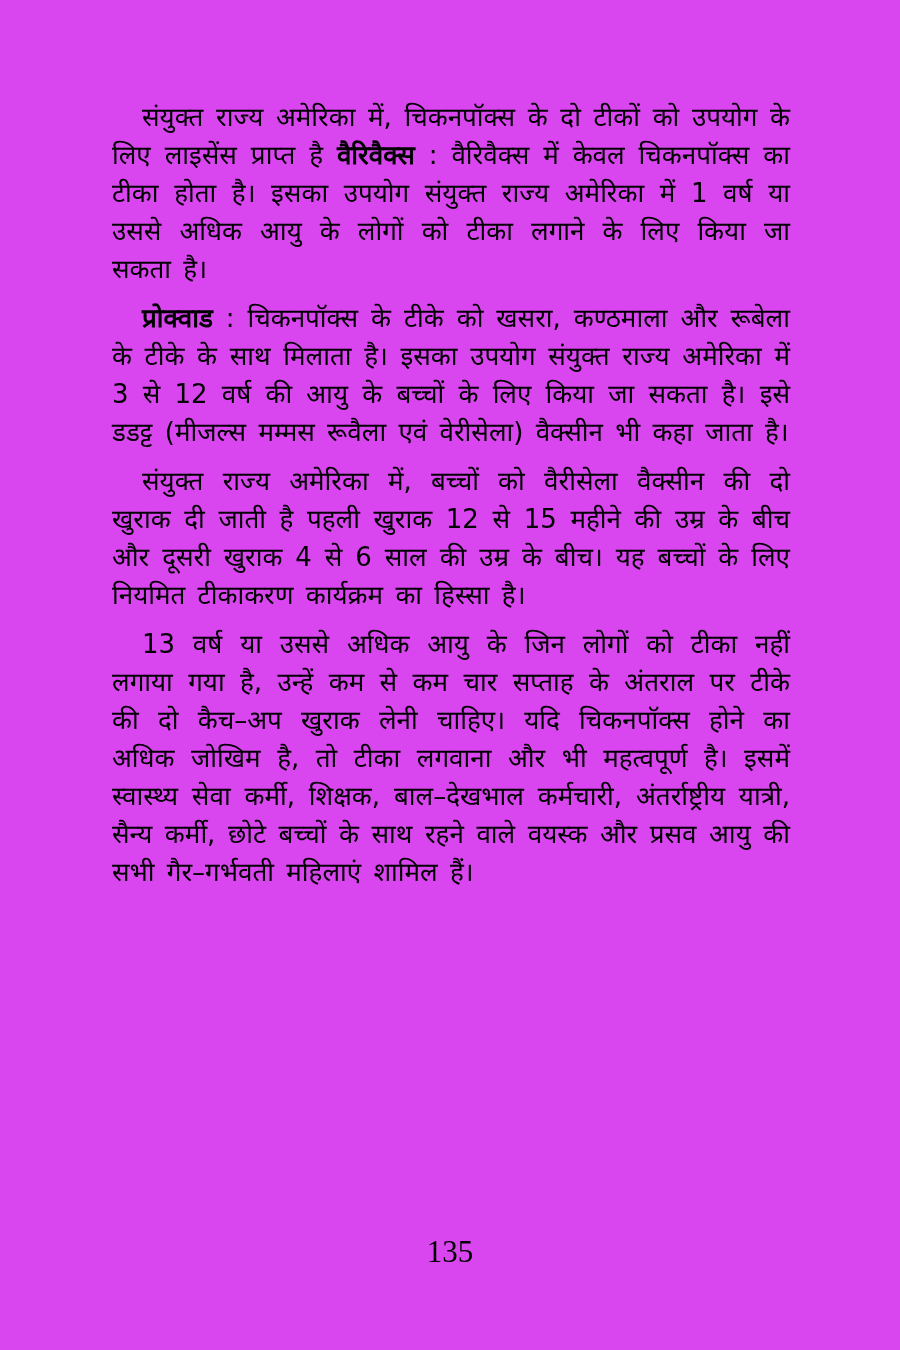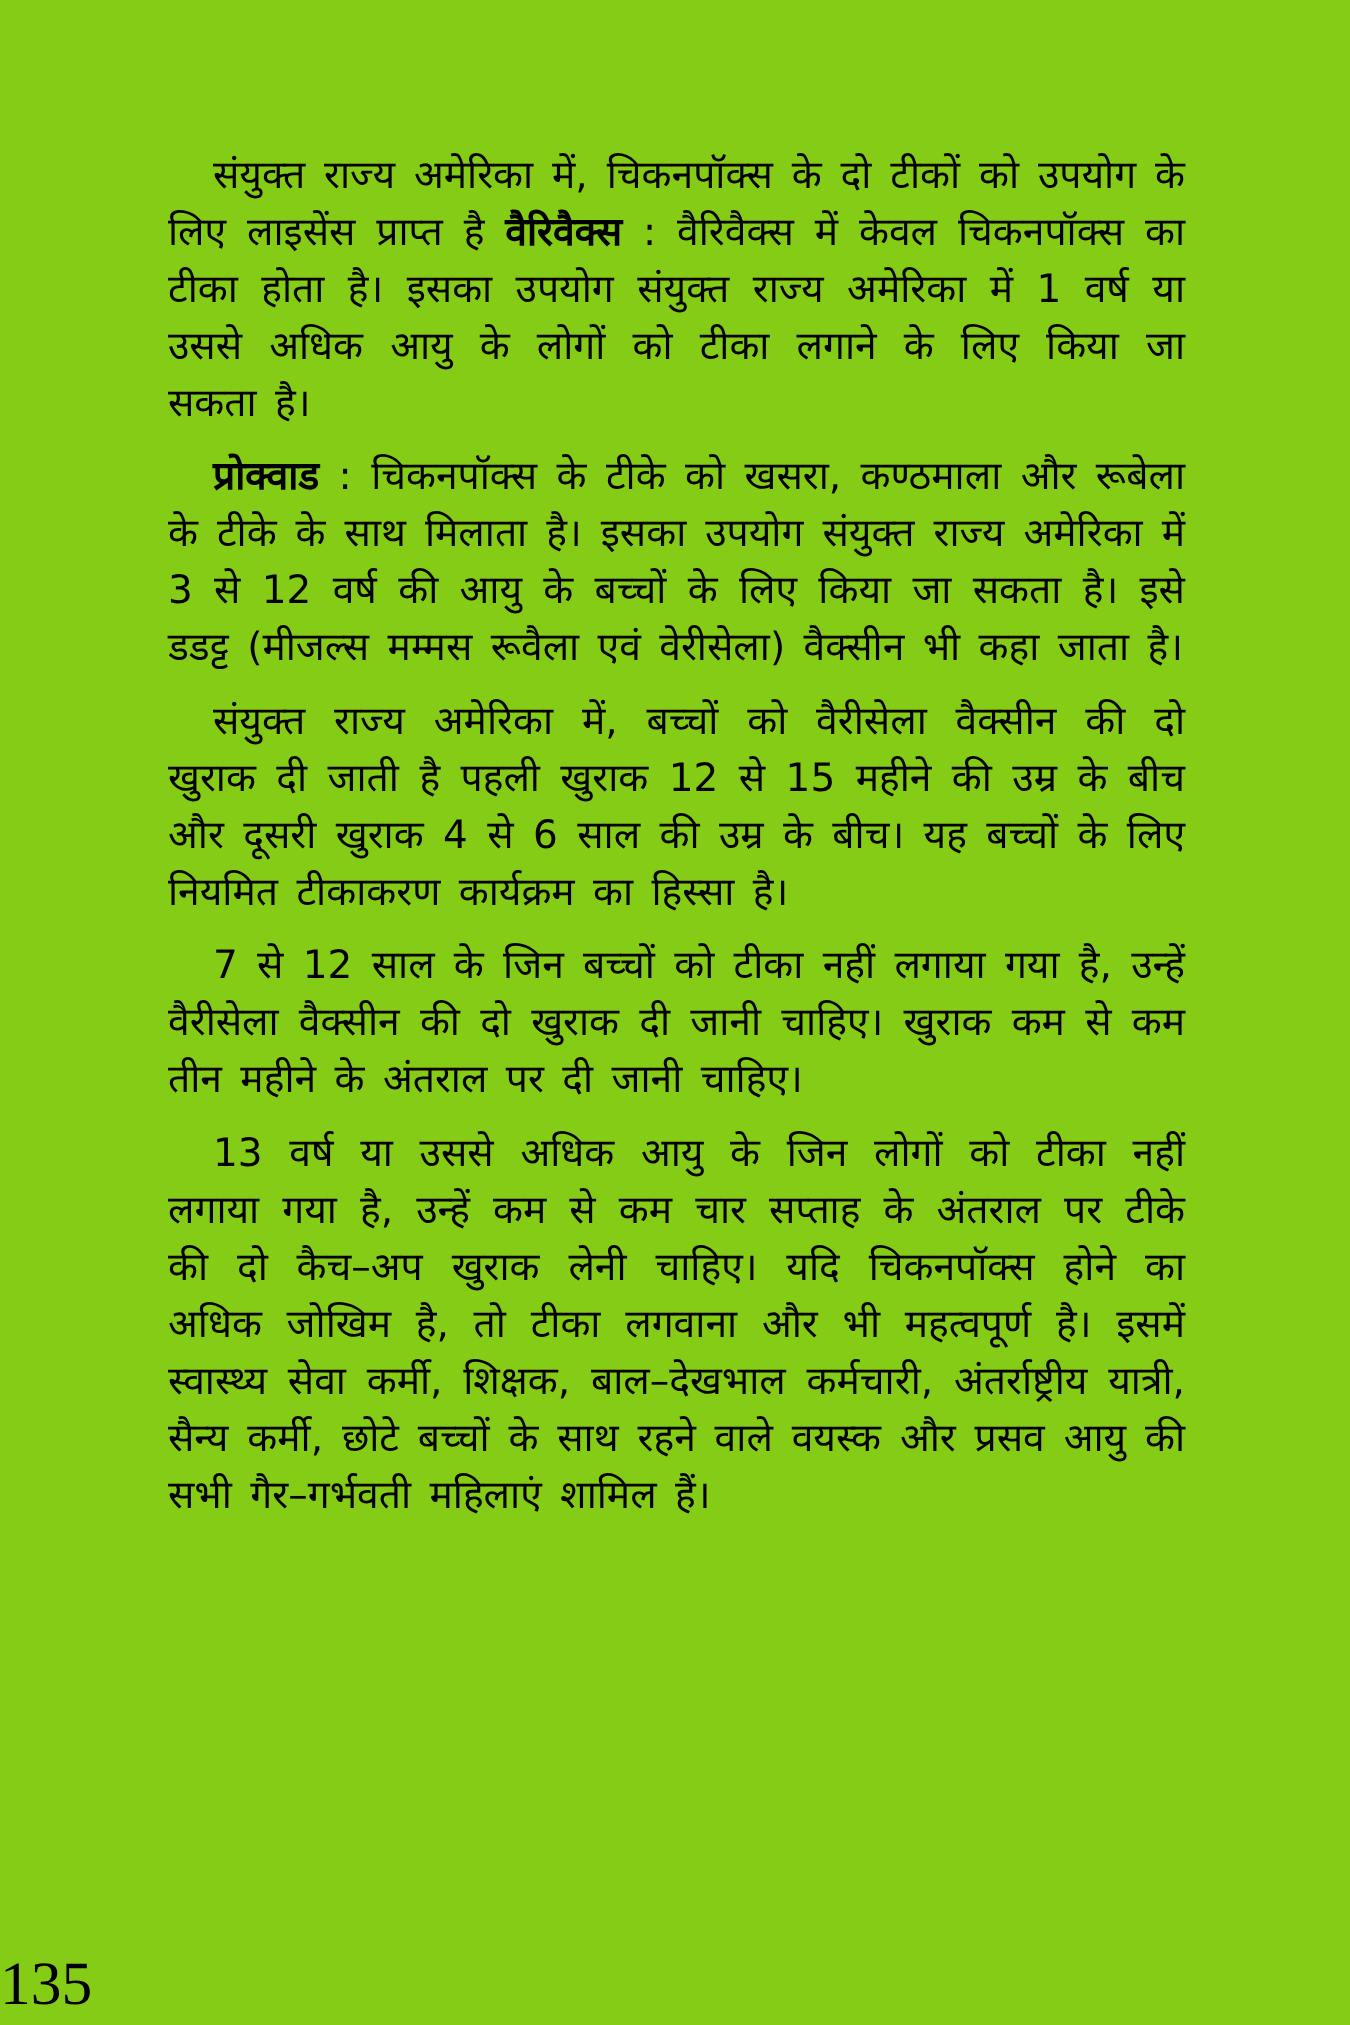--- a/index.html
+++ b/index.html
@@ -18,7 +18,7 @@
   .page {
     position: absolute;
     inset: 0;
-    background: #84cc16;
+    background: #d946ef;
   }
   .text-block {
     position: absolute;

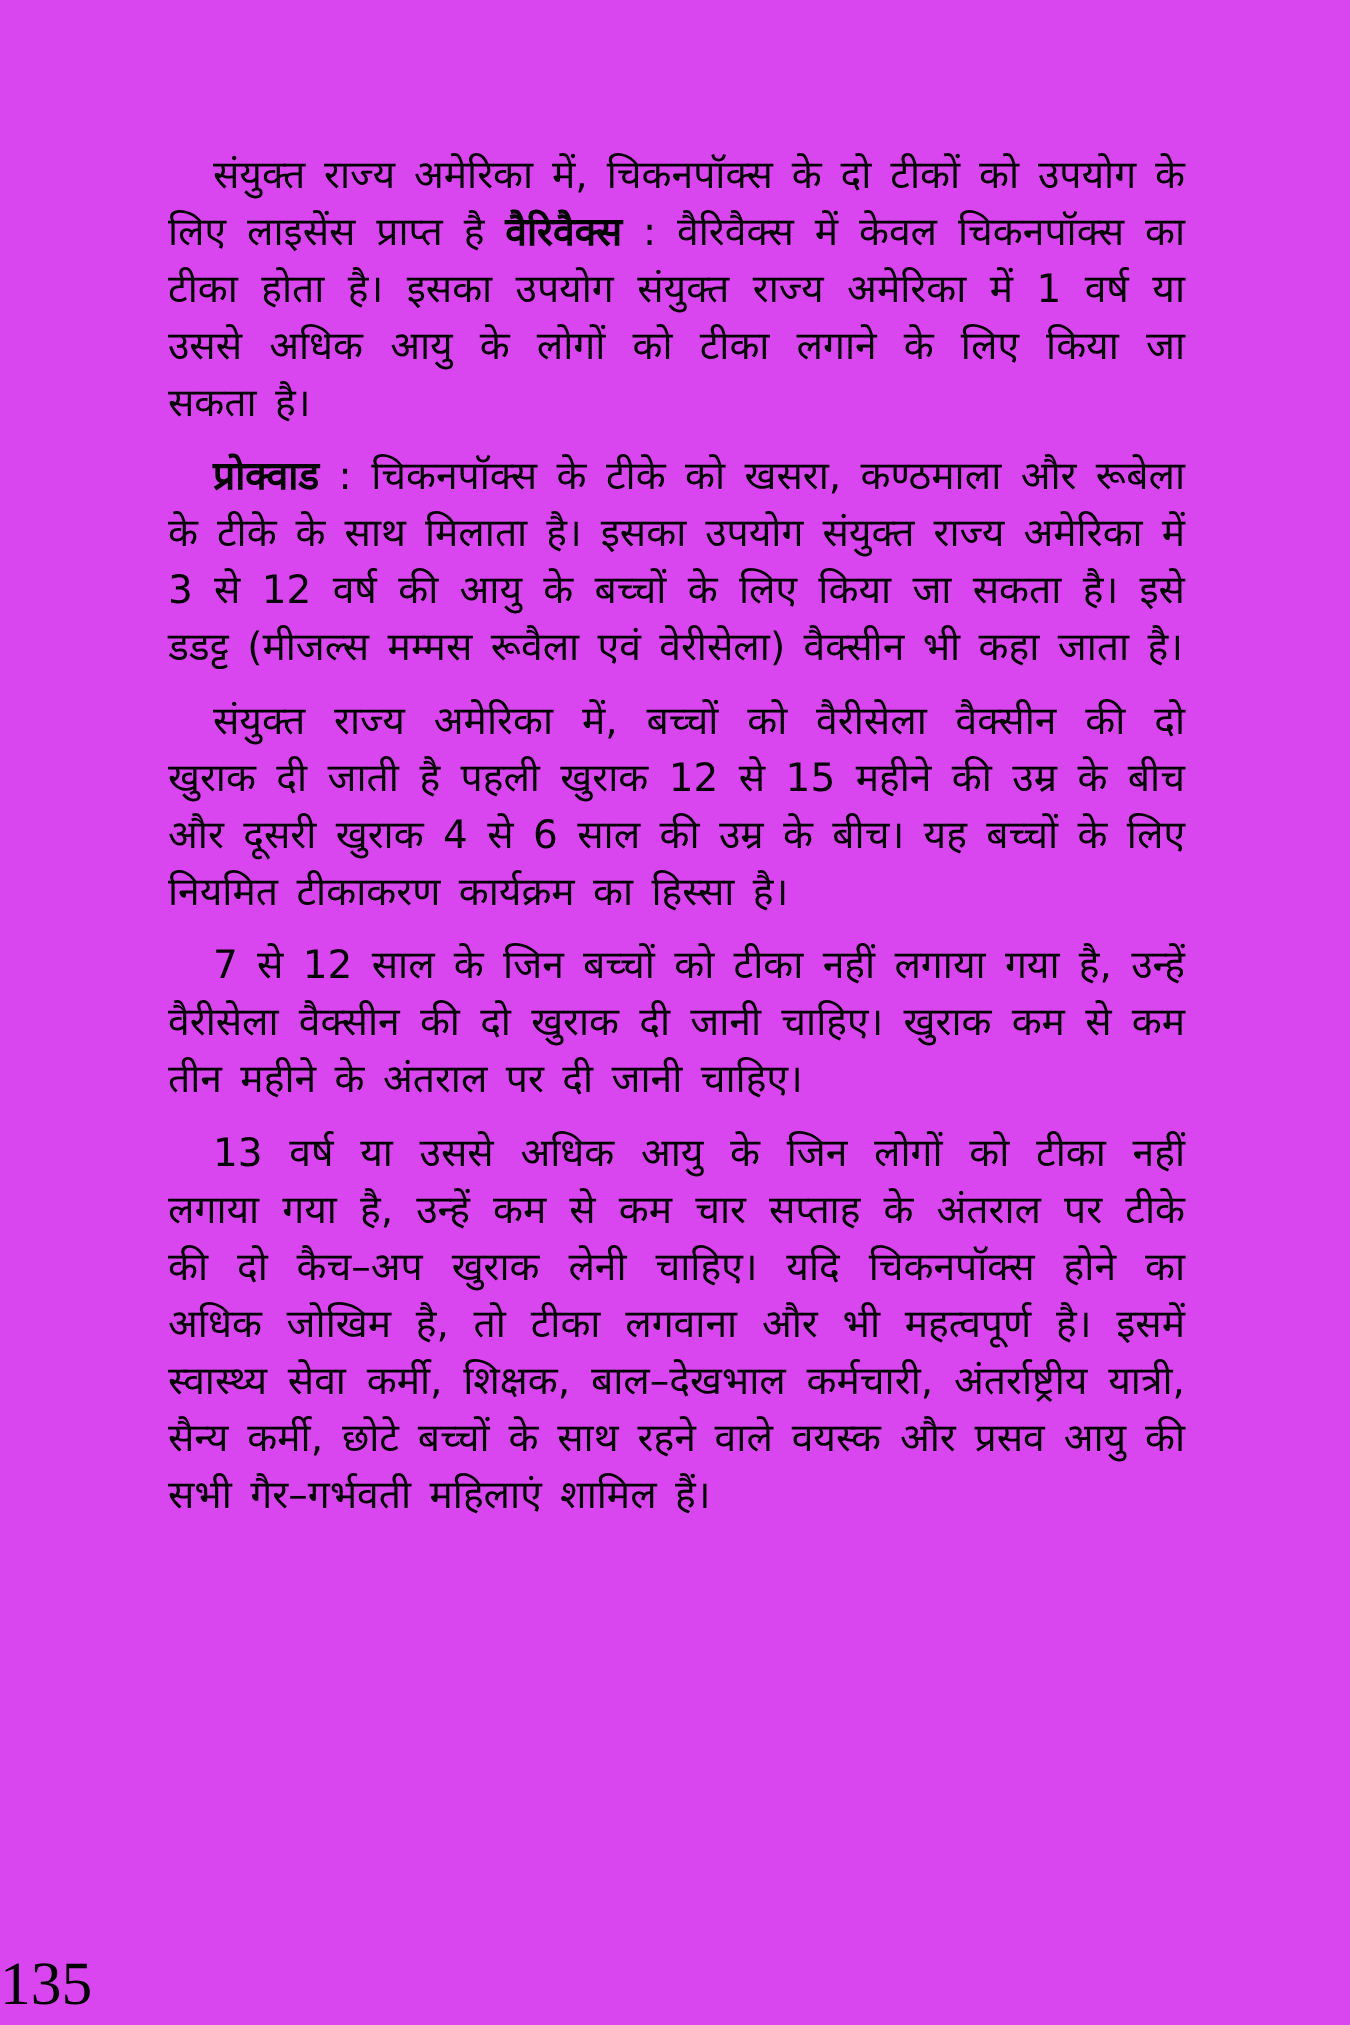--- a/index.html
+++ b/index.html
@@ -56,7 +56,6 @@
       <p class="para"><span>संयुक्त राज्य अमेरिका में, चिकनपॉक्स के दो टीकों को उपयोग के लिए लाइसेंस प्राप्त है </span><b>वैरिवैक्स</b><span> : वैरिवैक्स में केवल चिकनपॉक्स का टीका होता है। इसका उपयोग संयुक्त राज्य अमेरिका में 1 वर्ष या उससे अधिक आयु के लोगों को टीका लगाने के लिए किया जा सकता है।</span></p>
       <p class="para"><b>प्रोक्वाड</b><span> : चिकनपॉक्स के टीके को खसरा, कण्ठमाला और रूबेला के टीके के साथ मिलाता है। इसका उपयोग संयुक्त राज्य अमेरिका में 3 से 12 वर्ष की आयु के बच्चों के लिए किया जा सकता है। इसे डडट्ट (मीजल्स मम्मस रूवैला एवं वेरीसेला) वैक्सीन भी कहा जाता है।</span></p>
       <p class="para"><span>संयुक्त राज्य अमेरिका में, बच्चों को वैरीसेला वैक्सीन की दो खुराक दी जाती है पहली खुराक 12 से 15 महीने की उम्र के बीच और दूसरी खुराक 4 से 6 साल की उम्र के बीच। यह बच्चों के लिए नियमित टीकाकरण कार्यक्रम का हिस्सा है।</span></p>
-      <p class="para"><span>7 से 12 साल के जिन बच्चों को टीका नहीं लगाया गया है, उन्हें वैरीसेला वैक्सीन की दो खुराक दी जानी चाहिए। खुराक कम से कम तीन महीने के अंतराल पर दी जानी चाहिए।</span></p>
       <p class="para"><span>13 वर्ष या उससे अधिक आयु के जिन लोगों को टीका नहीं लगाया गया है, उन्हें कम से कम चार सप्ताह के अंतराल पर टीके की दो कैच–अप खुराक लेनी चाहिए। यदि चिकनपॉक्स होने का अधिक जोखिम है, तो टीका लगवाना और भी महत्वपूर्ण है। इसमें स्वास्थ्य सेवा कर्मी, शिक्षक, बाल–देखभाल कर्मचारी, अंतर्राष्ट्रीय यात्री, सैन्य कर्मी, छोटे बच्चों के साथ रहने वाले वयस्क और प्रसव आयु की सभी गैर–गर्भवती महिलाएं शामिल हैं।</span></p>
     </div>
   <div class="page-number">135</div>

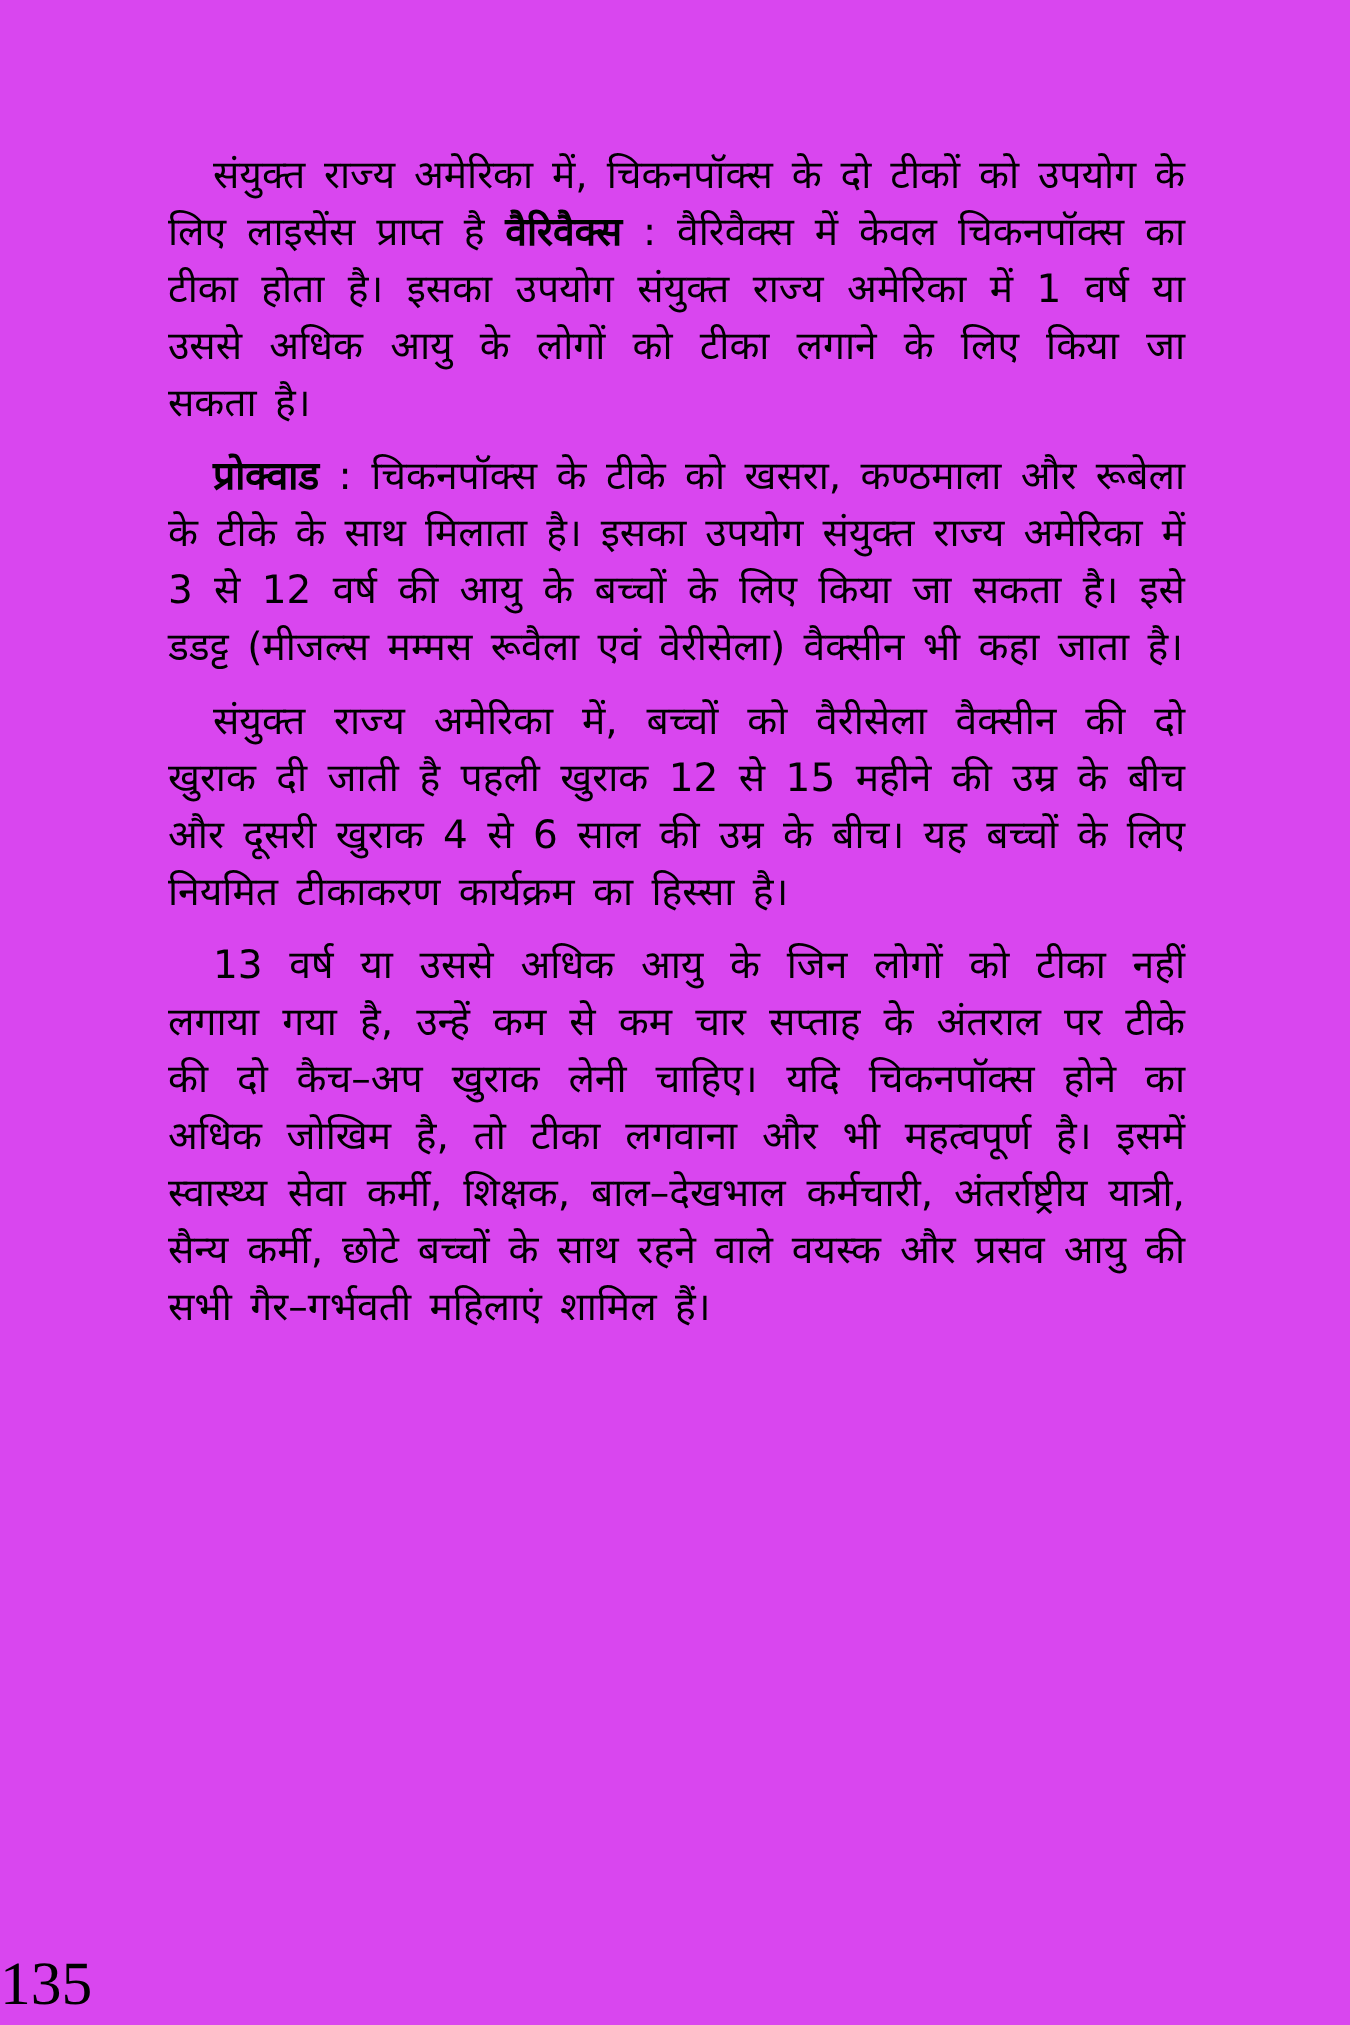--- a/index.html
+++ b/index.html
@@ -40,11 +40,12 @@
   }
   .page-number {
     position: absolute;
-    top: 1298px;
+    top: 1234px;
     left: 0;
     width: 100%;
+    text-align: center;
     font-family: "Liberation Serif", "DejaVu Serif", serif;
-    font-size: 41px;
+    font-size: 31px;
     color: #000000;
   }
 </style>

